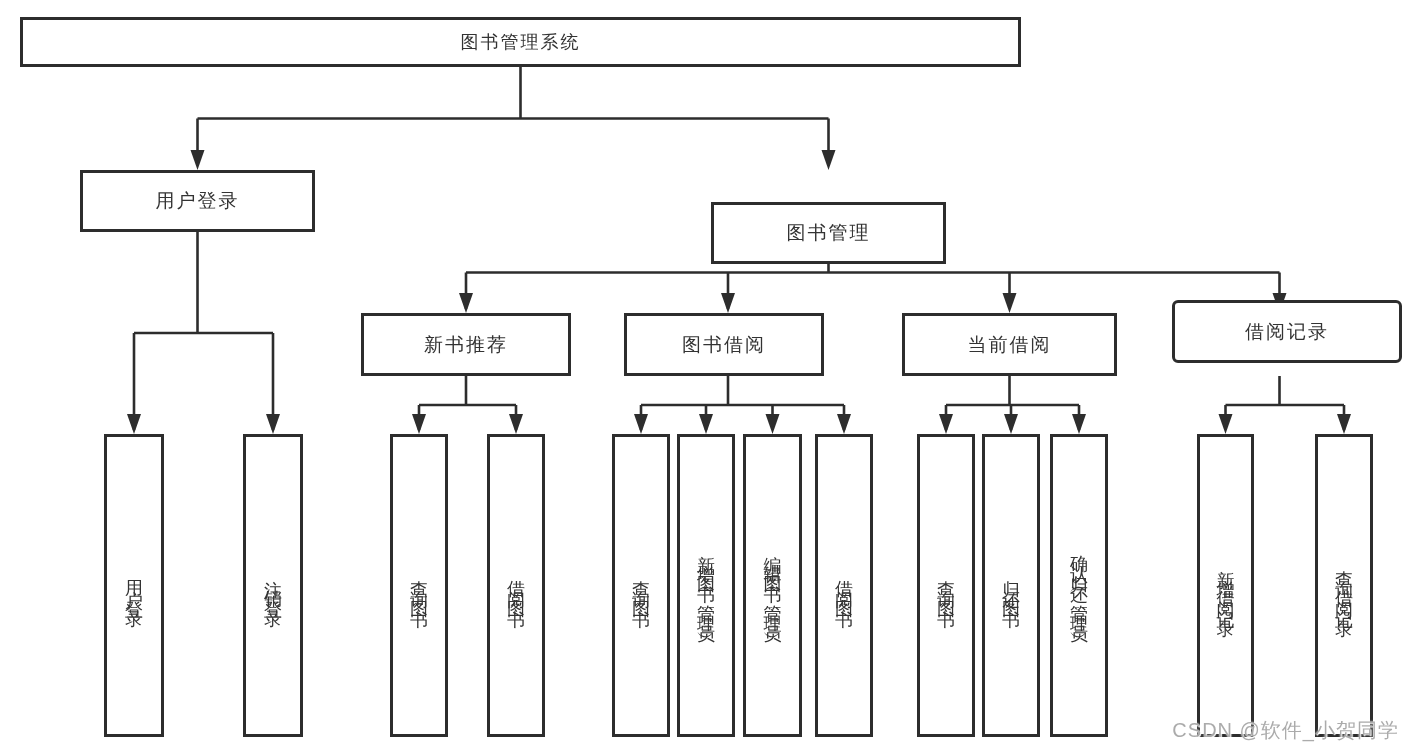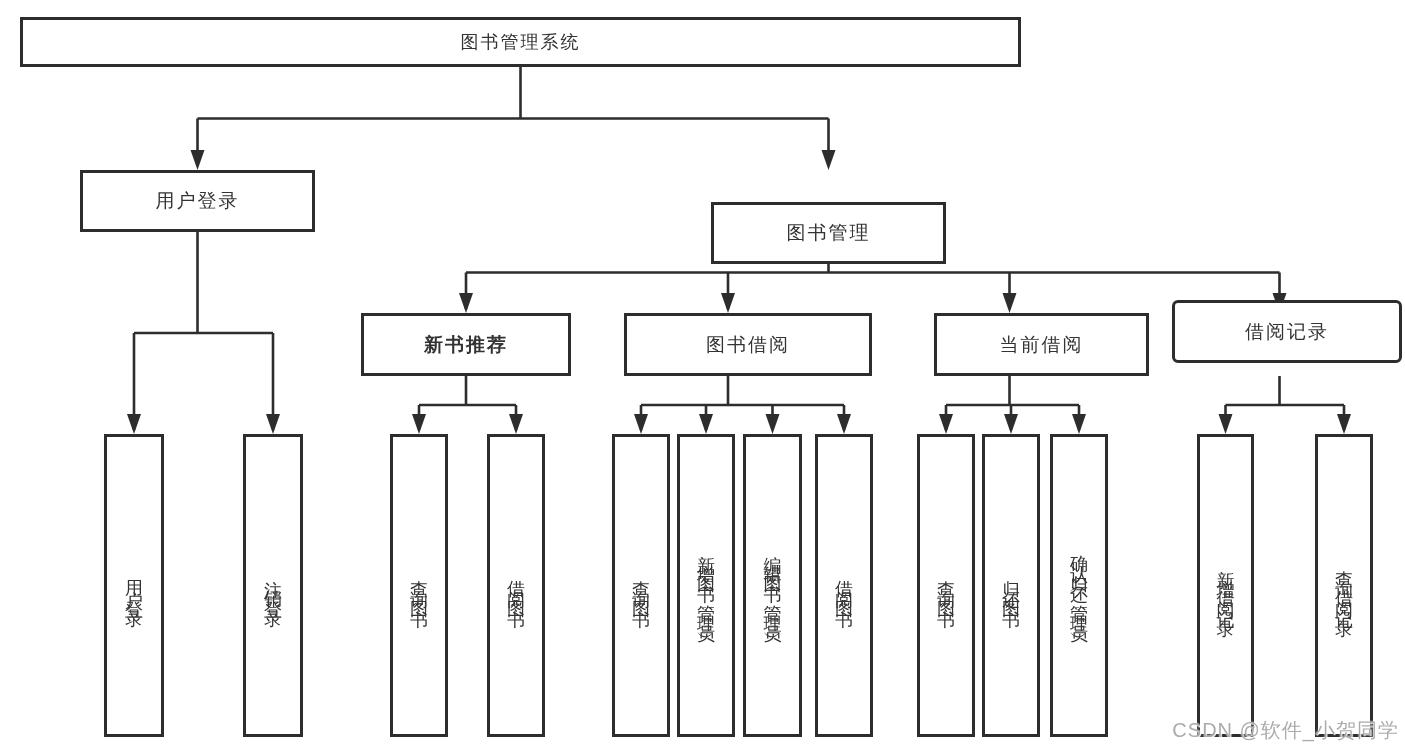--- a/index.html
+++ b/index.html
@@ -125,7 +125,7 @@
     <span>图书管理</span>
   </div>
 
-  <div class="node h" style="left:361px; top:313px; width:210px; height:63px;font-weight:bold;">
+  <div class="node h" style="left:361px; top:313px; width:210px; height:63px;">
     <span>新书推荐</span>
   </div>
   <div class="node h" style="left:624px; top:313px; width:248px; height:63px;align-items:center;">

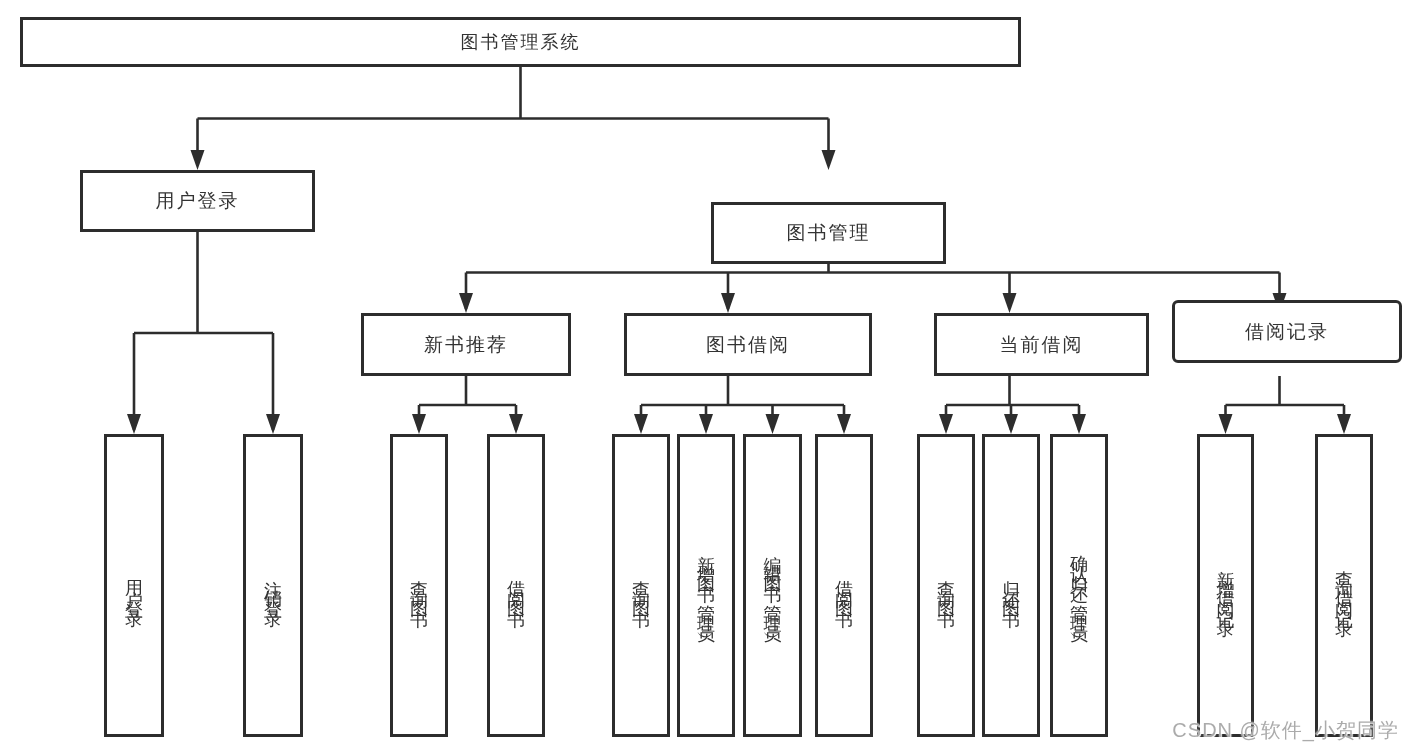--- a/index.html
+++ b/index.html
@@ -128,7 +128,7 @@
   <div class="node h" style="left:361px; top:313px; width:210px; height:63px;">
     <span>新书推荐</span>
   </div>
-  <div class="node h" style="left:624px; top:313px; width:248px; height:63px;align-items:center;">
+  <div class="node h" style="left:624px; top:313px; width:200px; height:63px;align-items:center;">
     <span>图书借阅</span>
   </div>
   <div class="node h" style="left:902px; top:313px; width:215px; height:63px;margin-left:32px;">

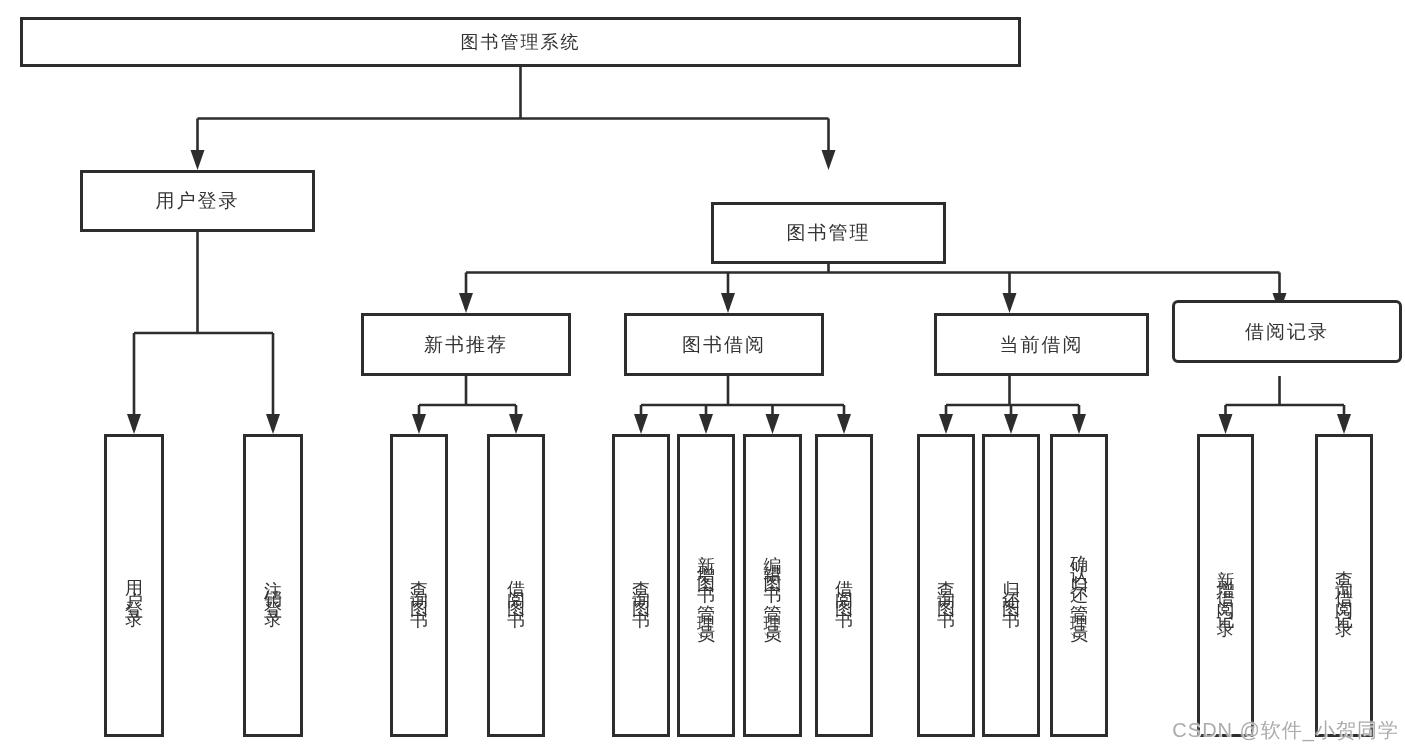--- a/index.html
+++ b/index.html
@@ -131,7 +131,7 @@
   <div class="node h" style="left:624px; top:313px; width:200px; height:63px;align-items:center;">
     <span>图书借阅</span>
   </div>
-  <div class="node h" style="left:902px; top:313px; width:215px; height:63px;margin-left:32px;">
+  <div class="node h" style="left:902px; top:313px; width:215px; height:63px;">
     <span>当前借阅</span>
   </div>
   <div class="node h" style="left:1172px; top:300px; width:230px; height:63px;border-radius:6px;">

